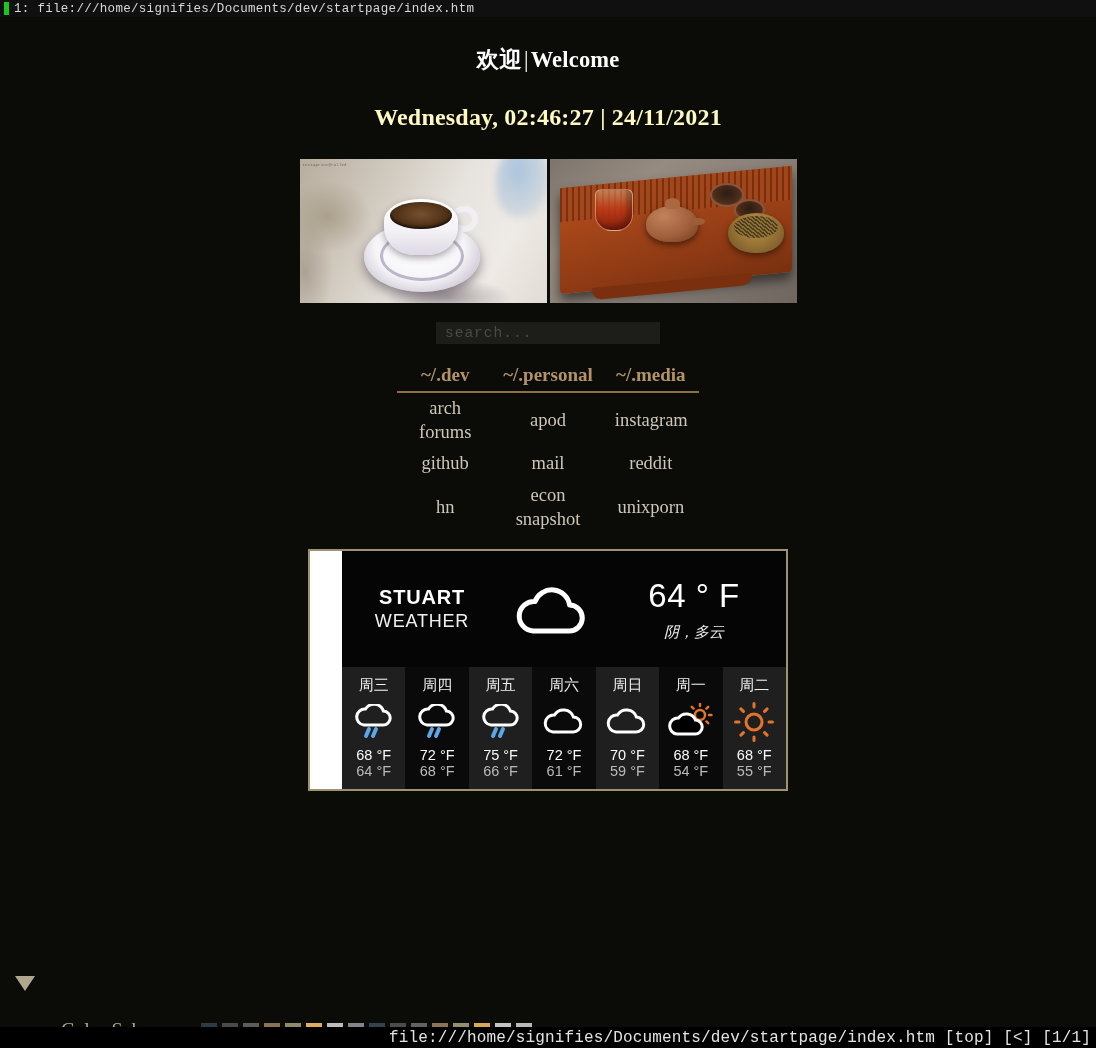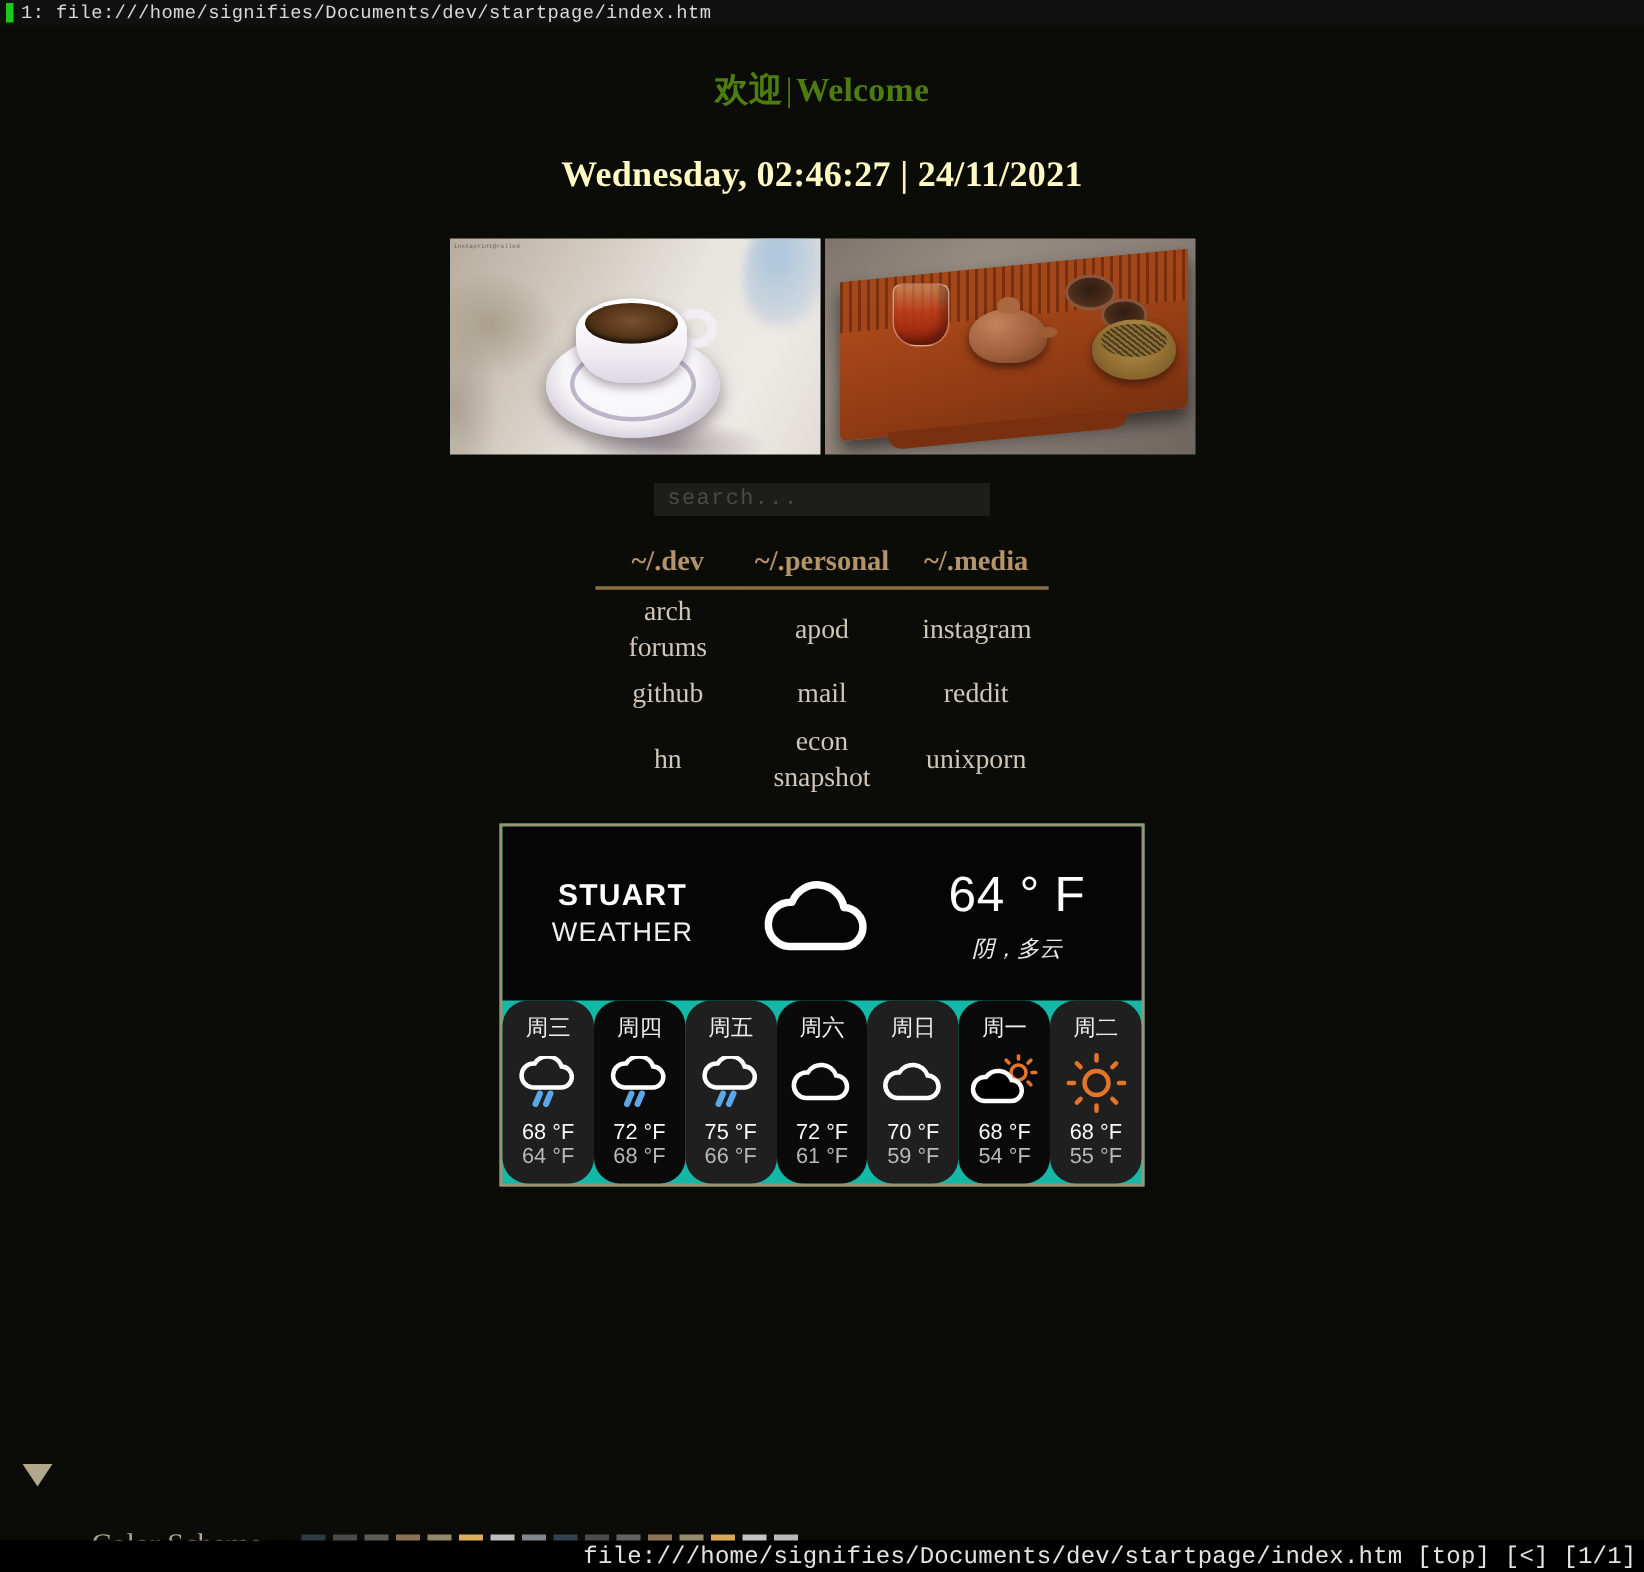--- a/index.html
+++ b/index.html
@@ -64,7 +64,7 @@
 
   .welcome {
     text-align: center;
-    color: #4d7c0f;
+    color: #ffffff;
     font-size: 22.5px;
     font-weight: bold;
     padding-top: 27px;

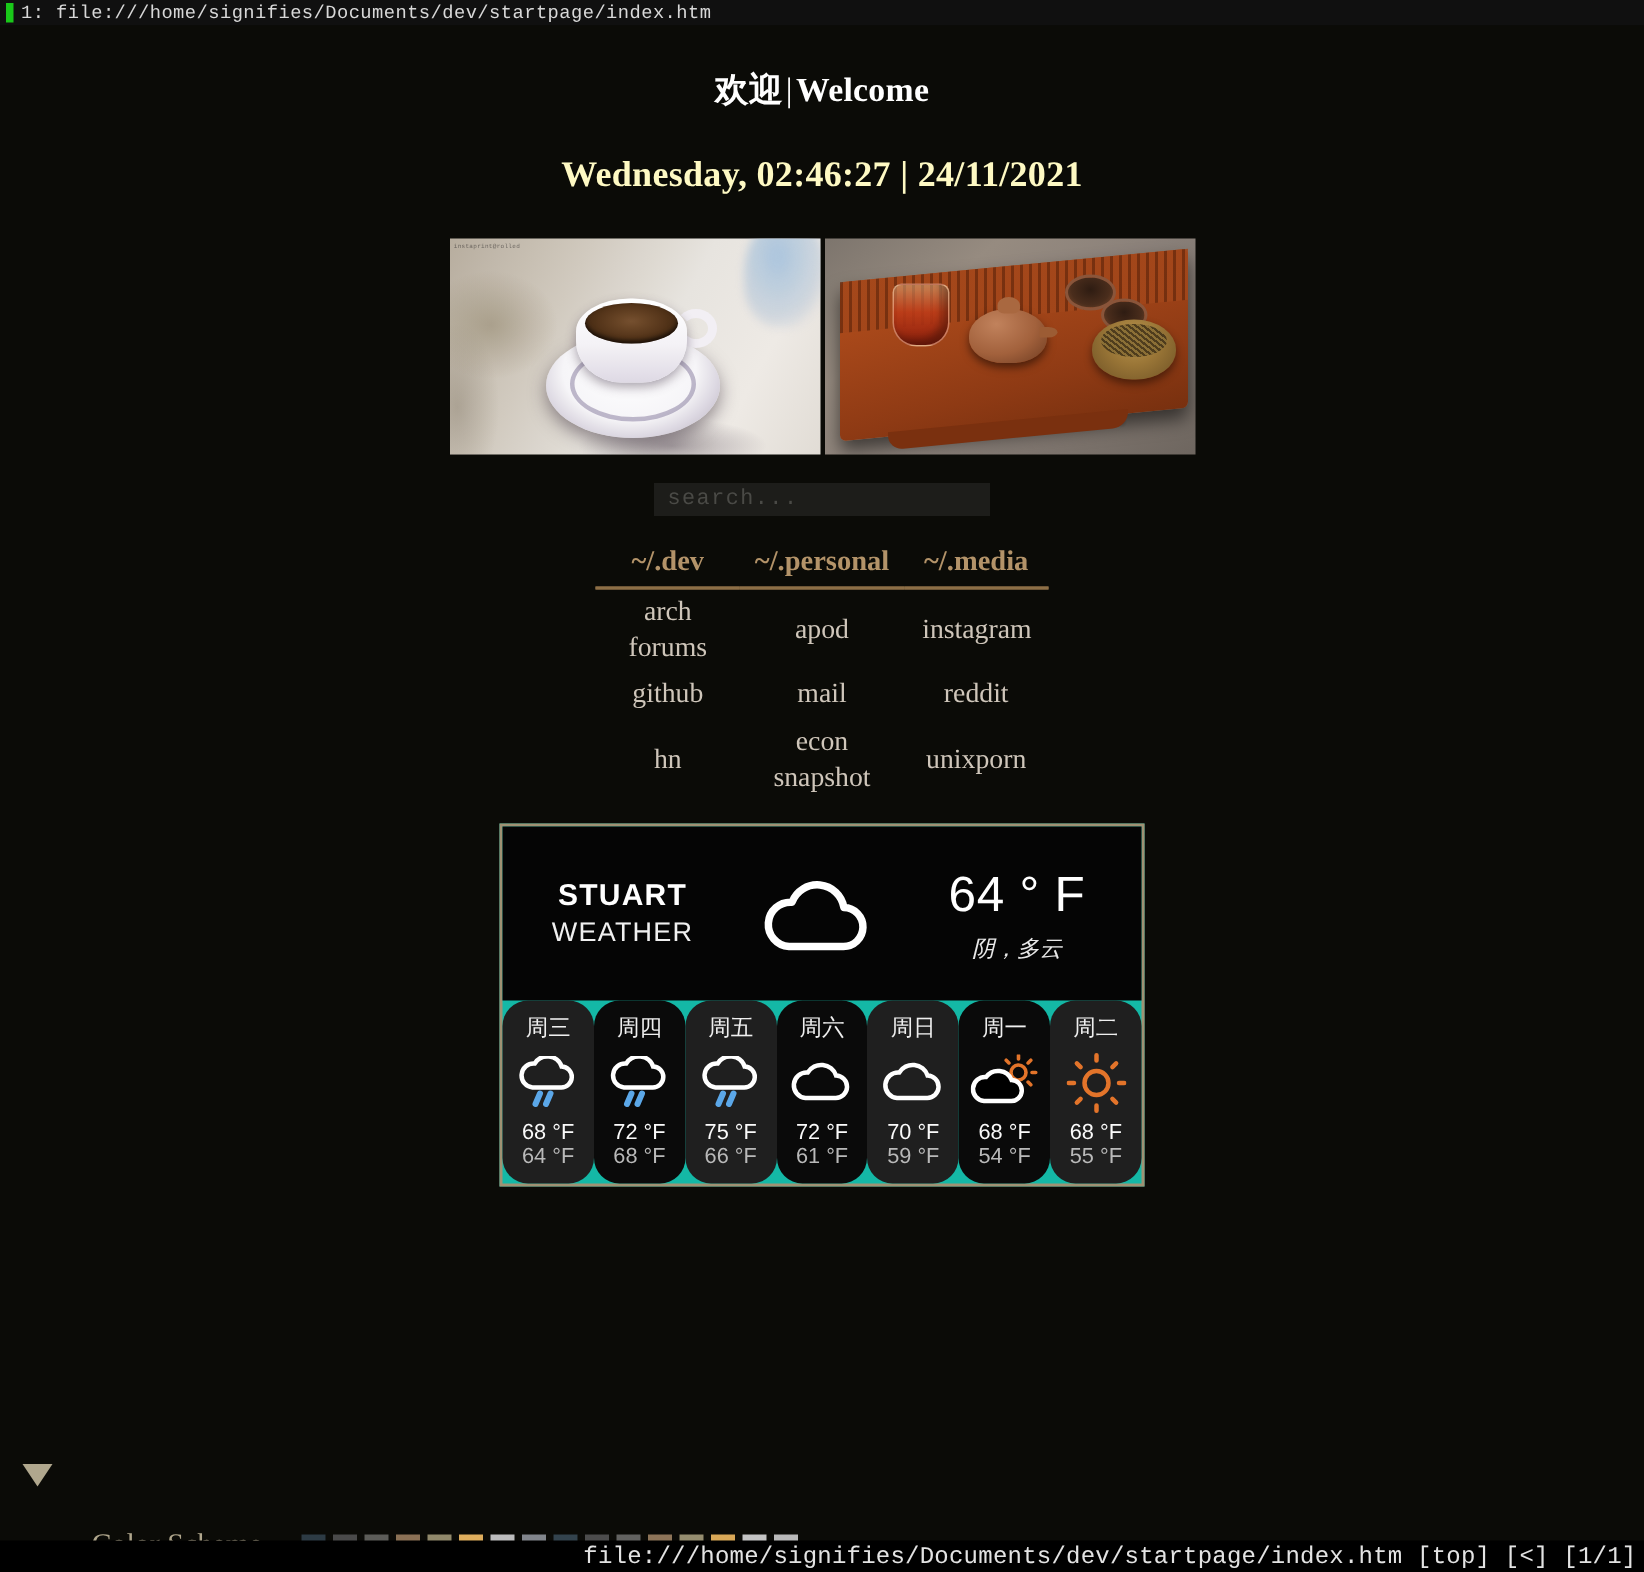--- a/index.html
+++ b/index.html
@@ -295,10 +295,11 @@
 
   
   .weather {
-    width: 430px;
+    width: 480px;
     margin: 14px auto 0;
     border: 2px solid #9f9273;
-    background: #14b8a6;
+    background: #ffffff;
+    padding-left: 32px;
   }
   .weather-top {
     height: 116px;

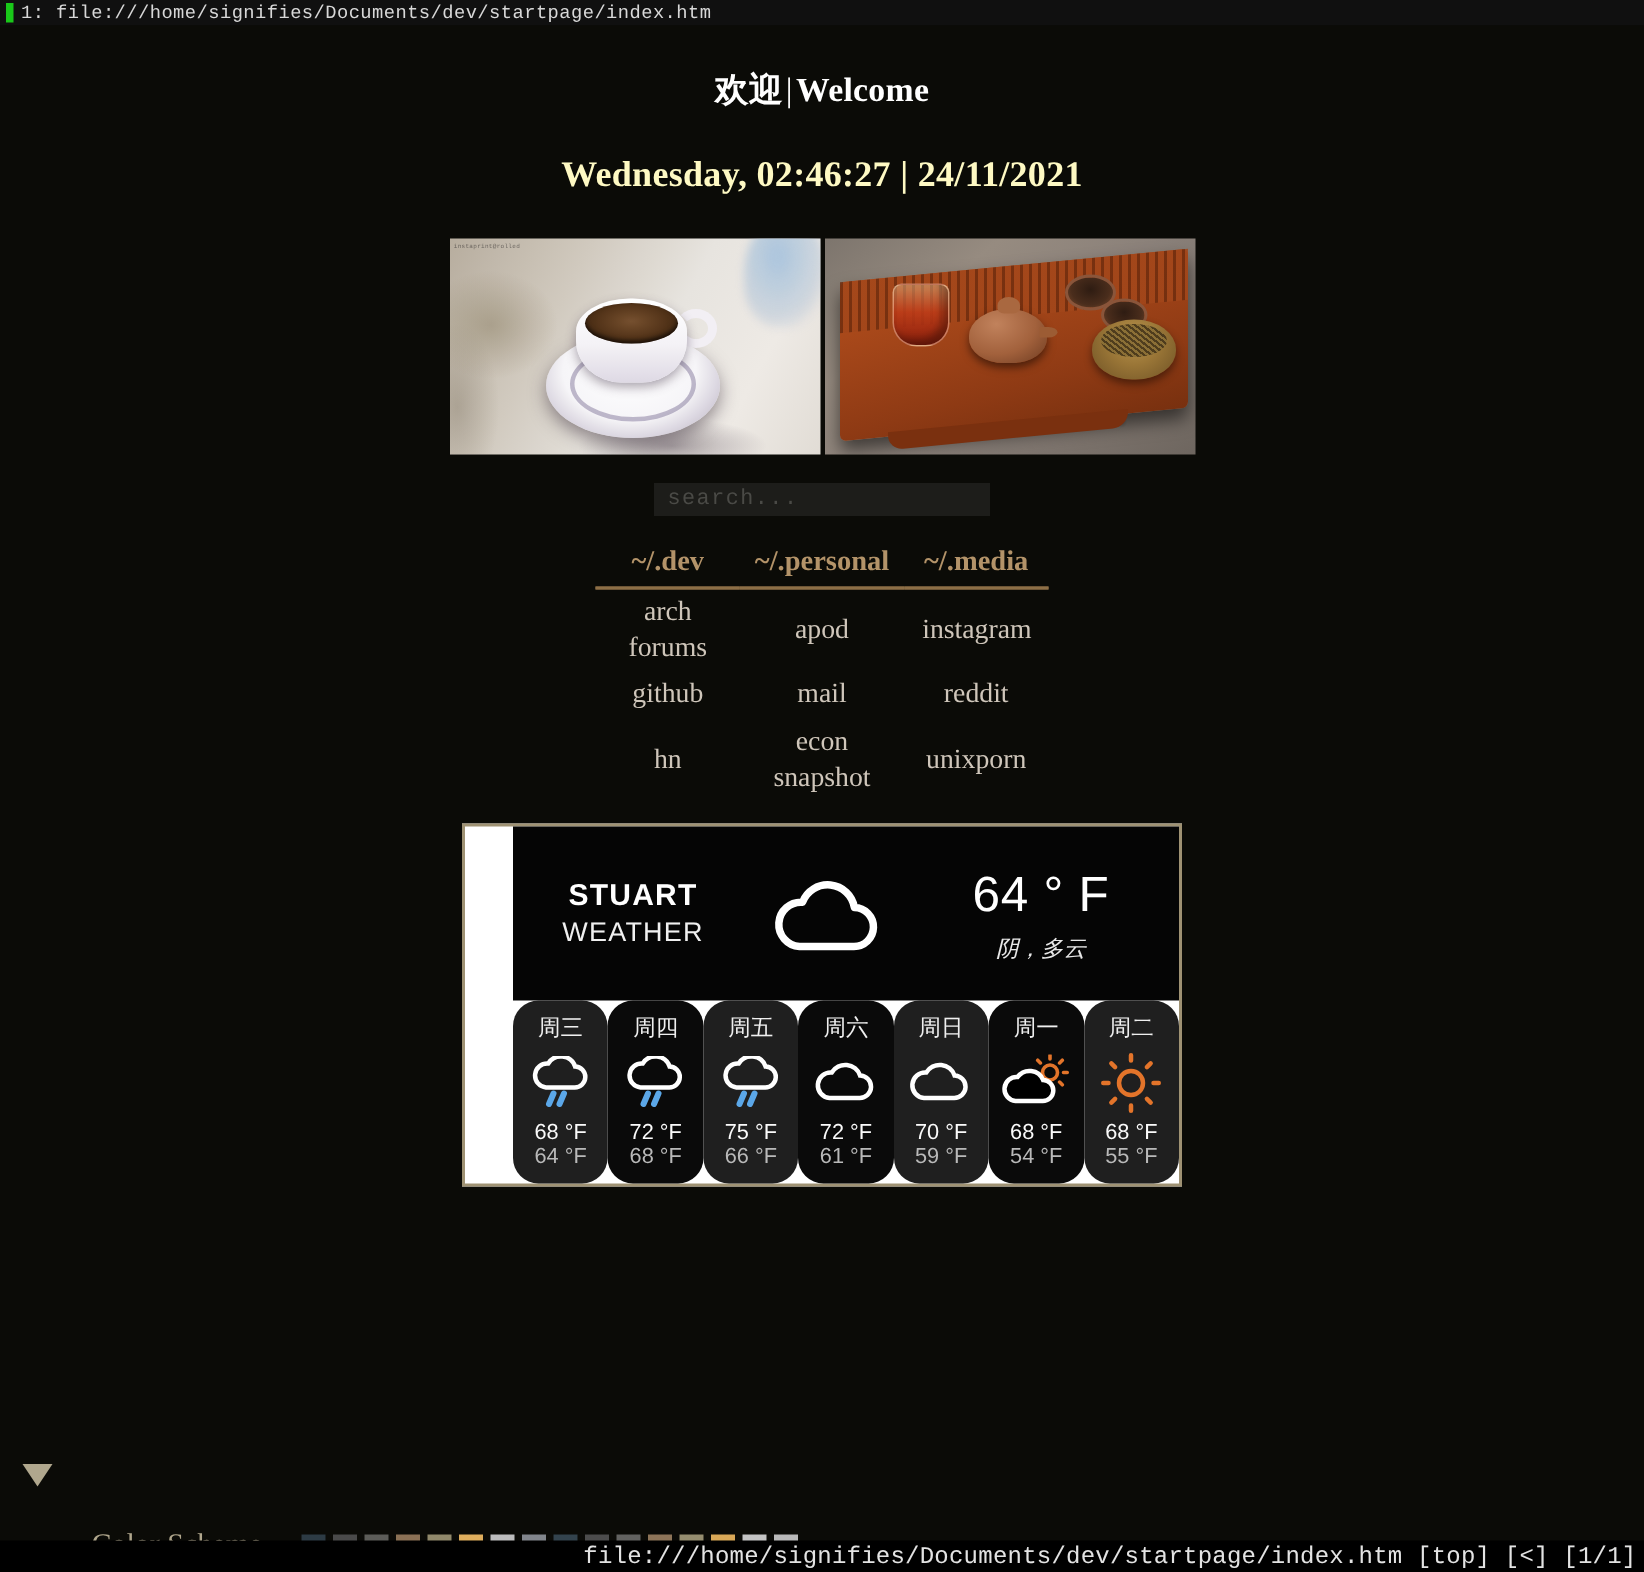--- a/index.html
+++ b/index.html
@@ -322,7 +322,6 @@
     padding: 9px 0 10px;
     text-align: center;
     font-family: "Liberation Sans", sans-serif;
-    border-radius: 17px;
   }
   .fcol.alt  { background: #1f1f1f; }
   .fcol.dark { background: #0a0a0a; }

